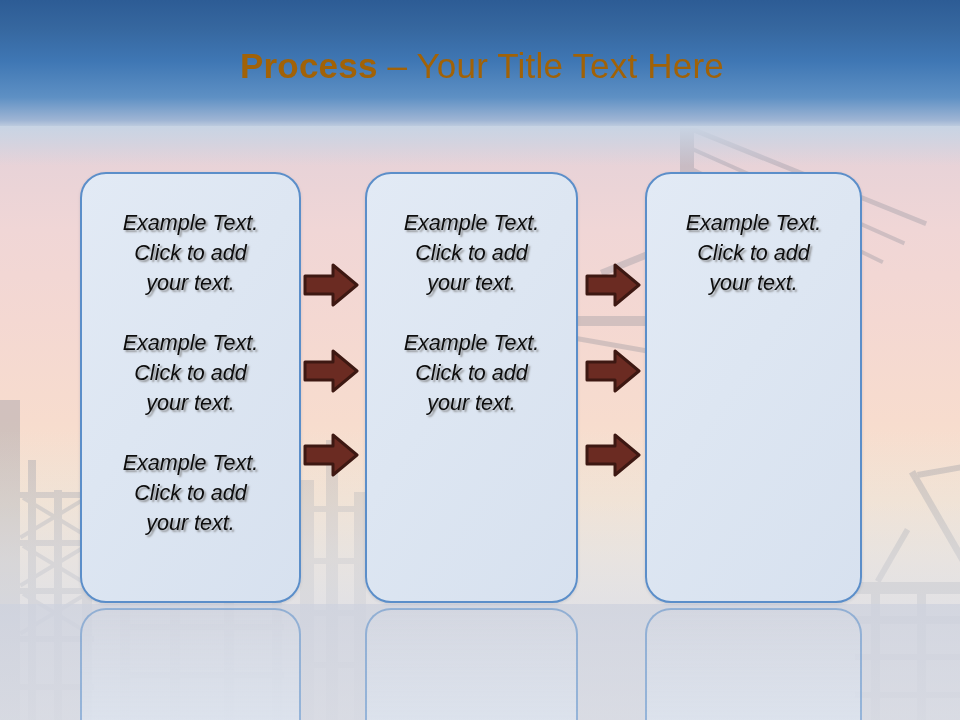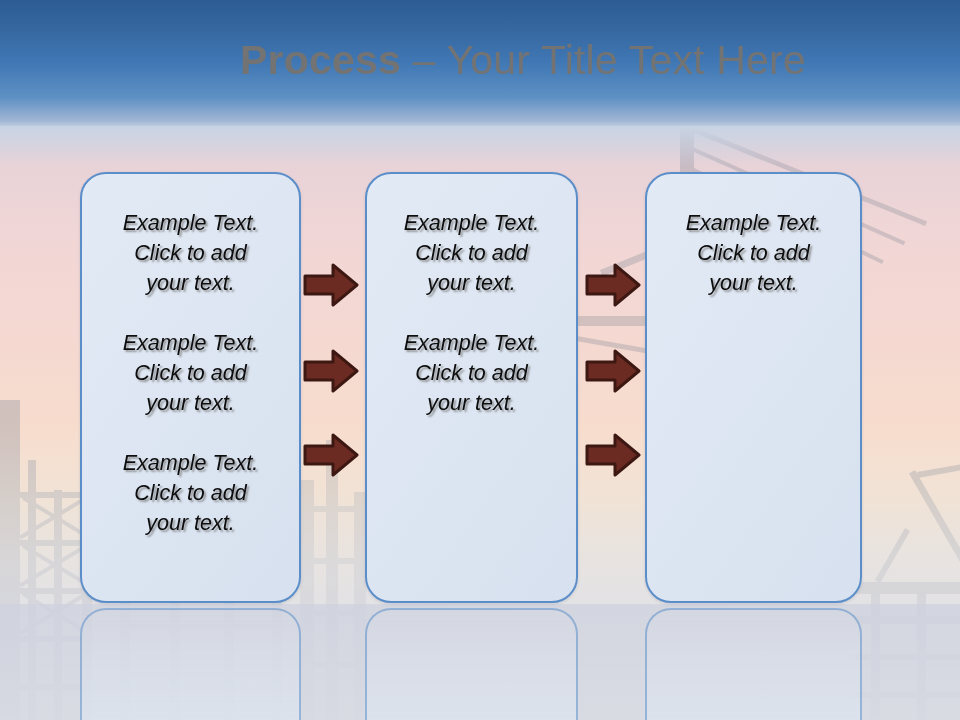--- a/index.html
+++ b/index.html
@@ -64,8 +64,8 @@
     background:linear-gradient(to bottom, #c8d4e4, rgba(226,226,233,0));
   }
   .title {
-    position:absolute; left:240px; top:38px;
-    font-size:41px; line-height:44px; color:#737373;
+    position:absolute; left:240px; top:44px;
+    font-size:35px; line-height:44px; color:#a16207;
     white-space:nowrap; letter-spacing:.2px;
   }
   .title .strong { font-weight:bold; }

